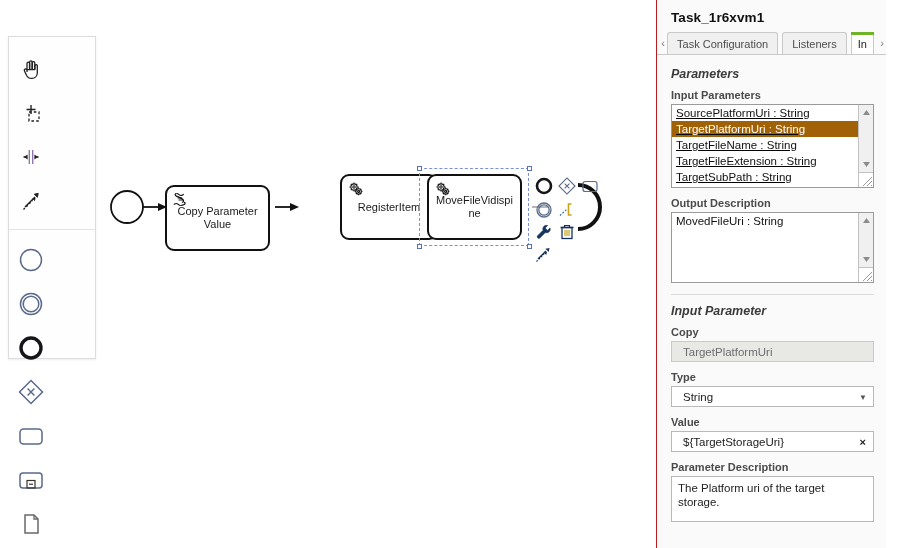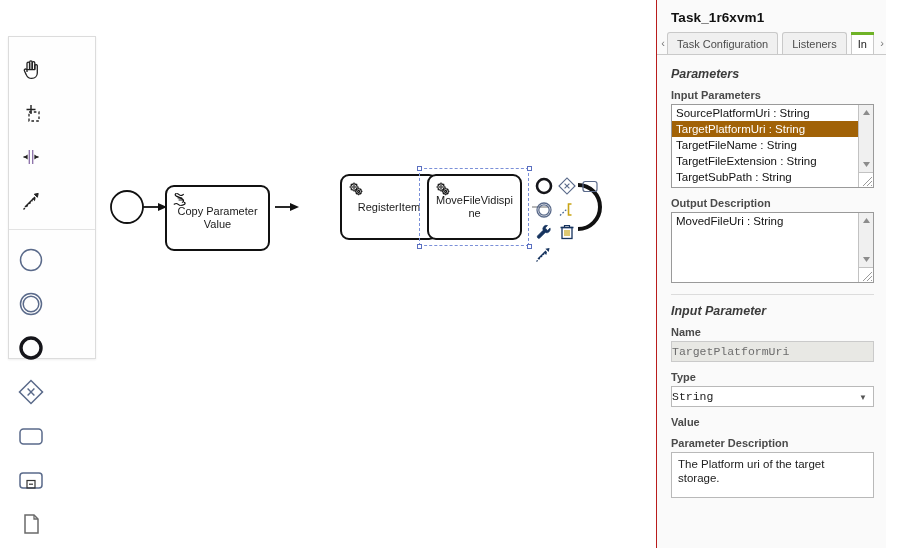--- a/index.html
+++ b/index.html
@@ -506,7 +506,7 @@
       <div class="section-title">Parameters</div>
 
       <div class="field-label">Input Parameters</div>
-      <div class="listbox" style="height:84px;">
+      <div class="listbox" style="height:84px;text-decoration:underline;">
         <ul>
           <li>SourcePlatformUri : String</li>
           <li class="selected">TargetPlatformUri : String</li>

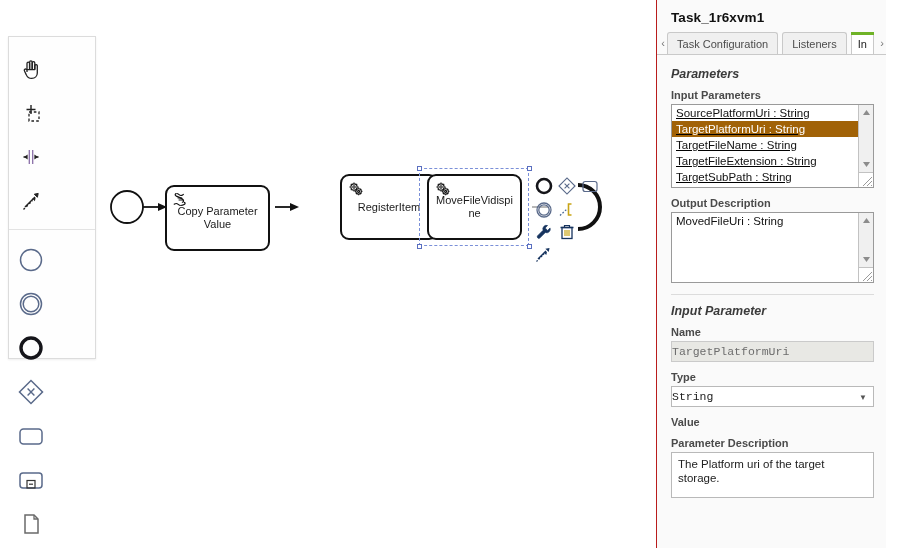--- a/index.html
+++ b/index.html
@@ -566,7 +566,7 @@
       <div class="section-title">Input Parameter</div>
 
       <div class="field">
-        <div class="field-label">Name</div>
+        <div class="field-label">Copy</div>
         <input class="tf disabled" type="text" readonly="" value="TargetPlatformUri" style="">
       </div>
 

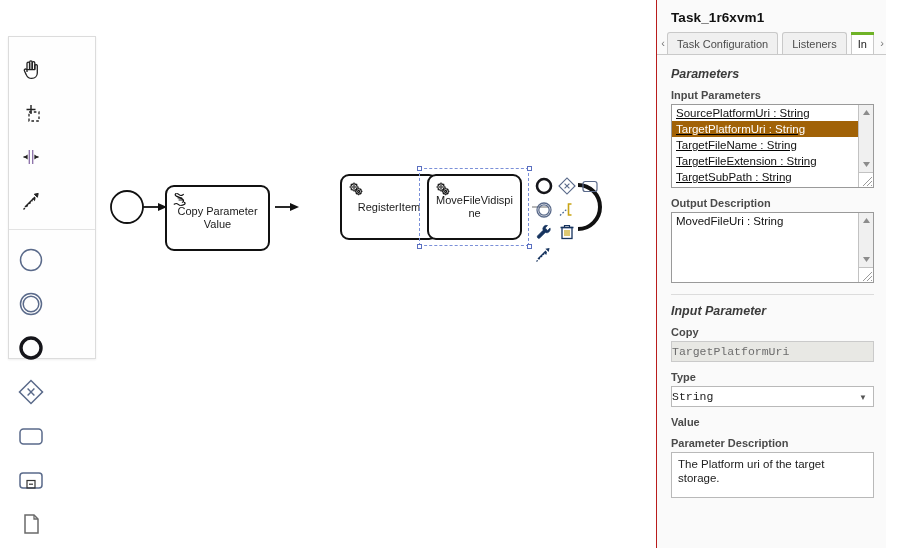--- a/index.html
+++ b/index.html
@@ -179,8 +179,8 @@
     border: 1px solid #b9b9b9;
     background: #ffffff;
     font-size: 11.5px; color: #222;
-    padding: 0 0;
-    font-family: Liberation Mono, monospace;
+    padding: 0 11px;
+    font-family: Liberation Sans, sans-serif;
     outline: none;
   }
   .tf.disabled {

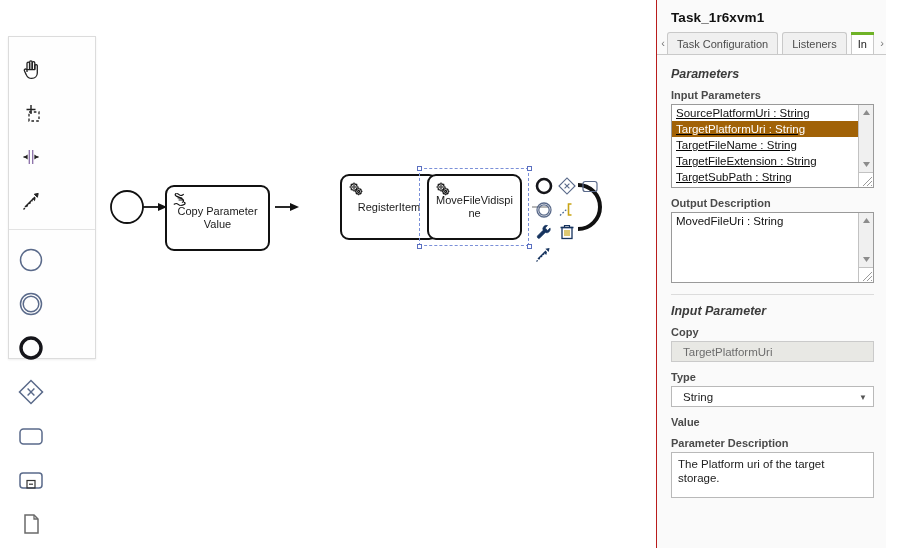--- a/index.html
+++ b/index.html
@@ -580,6 +580,10 @@
 
       <div class="field">
         <div class="field-label">Value</div>
+        <div class="val-wrap">
+          <input class="tf" type="text" value="${TargetStorageUri}" style="">
+          <span class="val-clear">×</span>
+        </div>
       </div>
 
       <div class="field">

